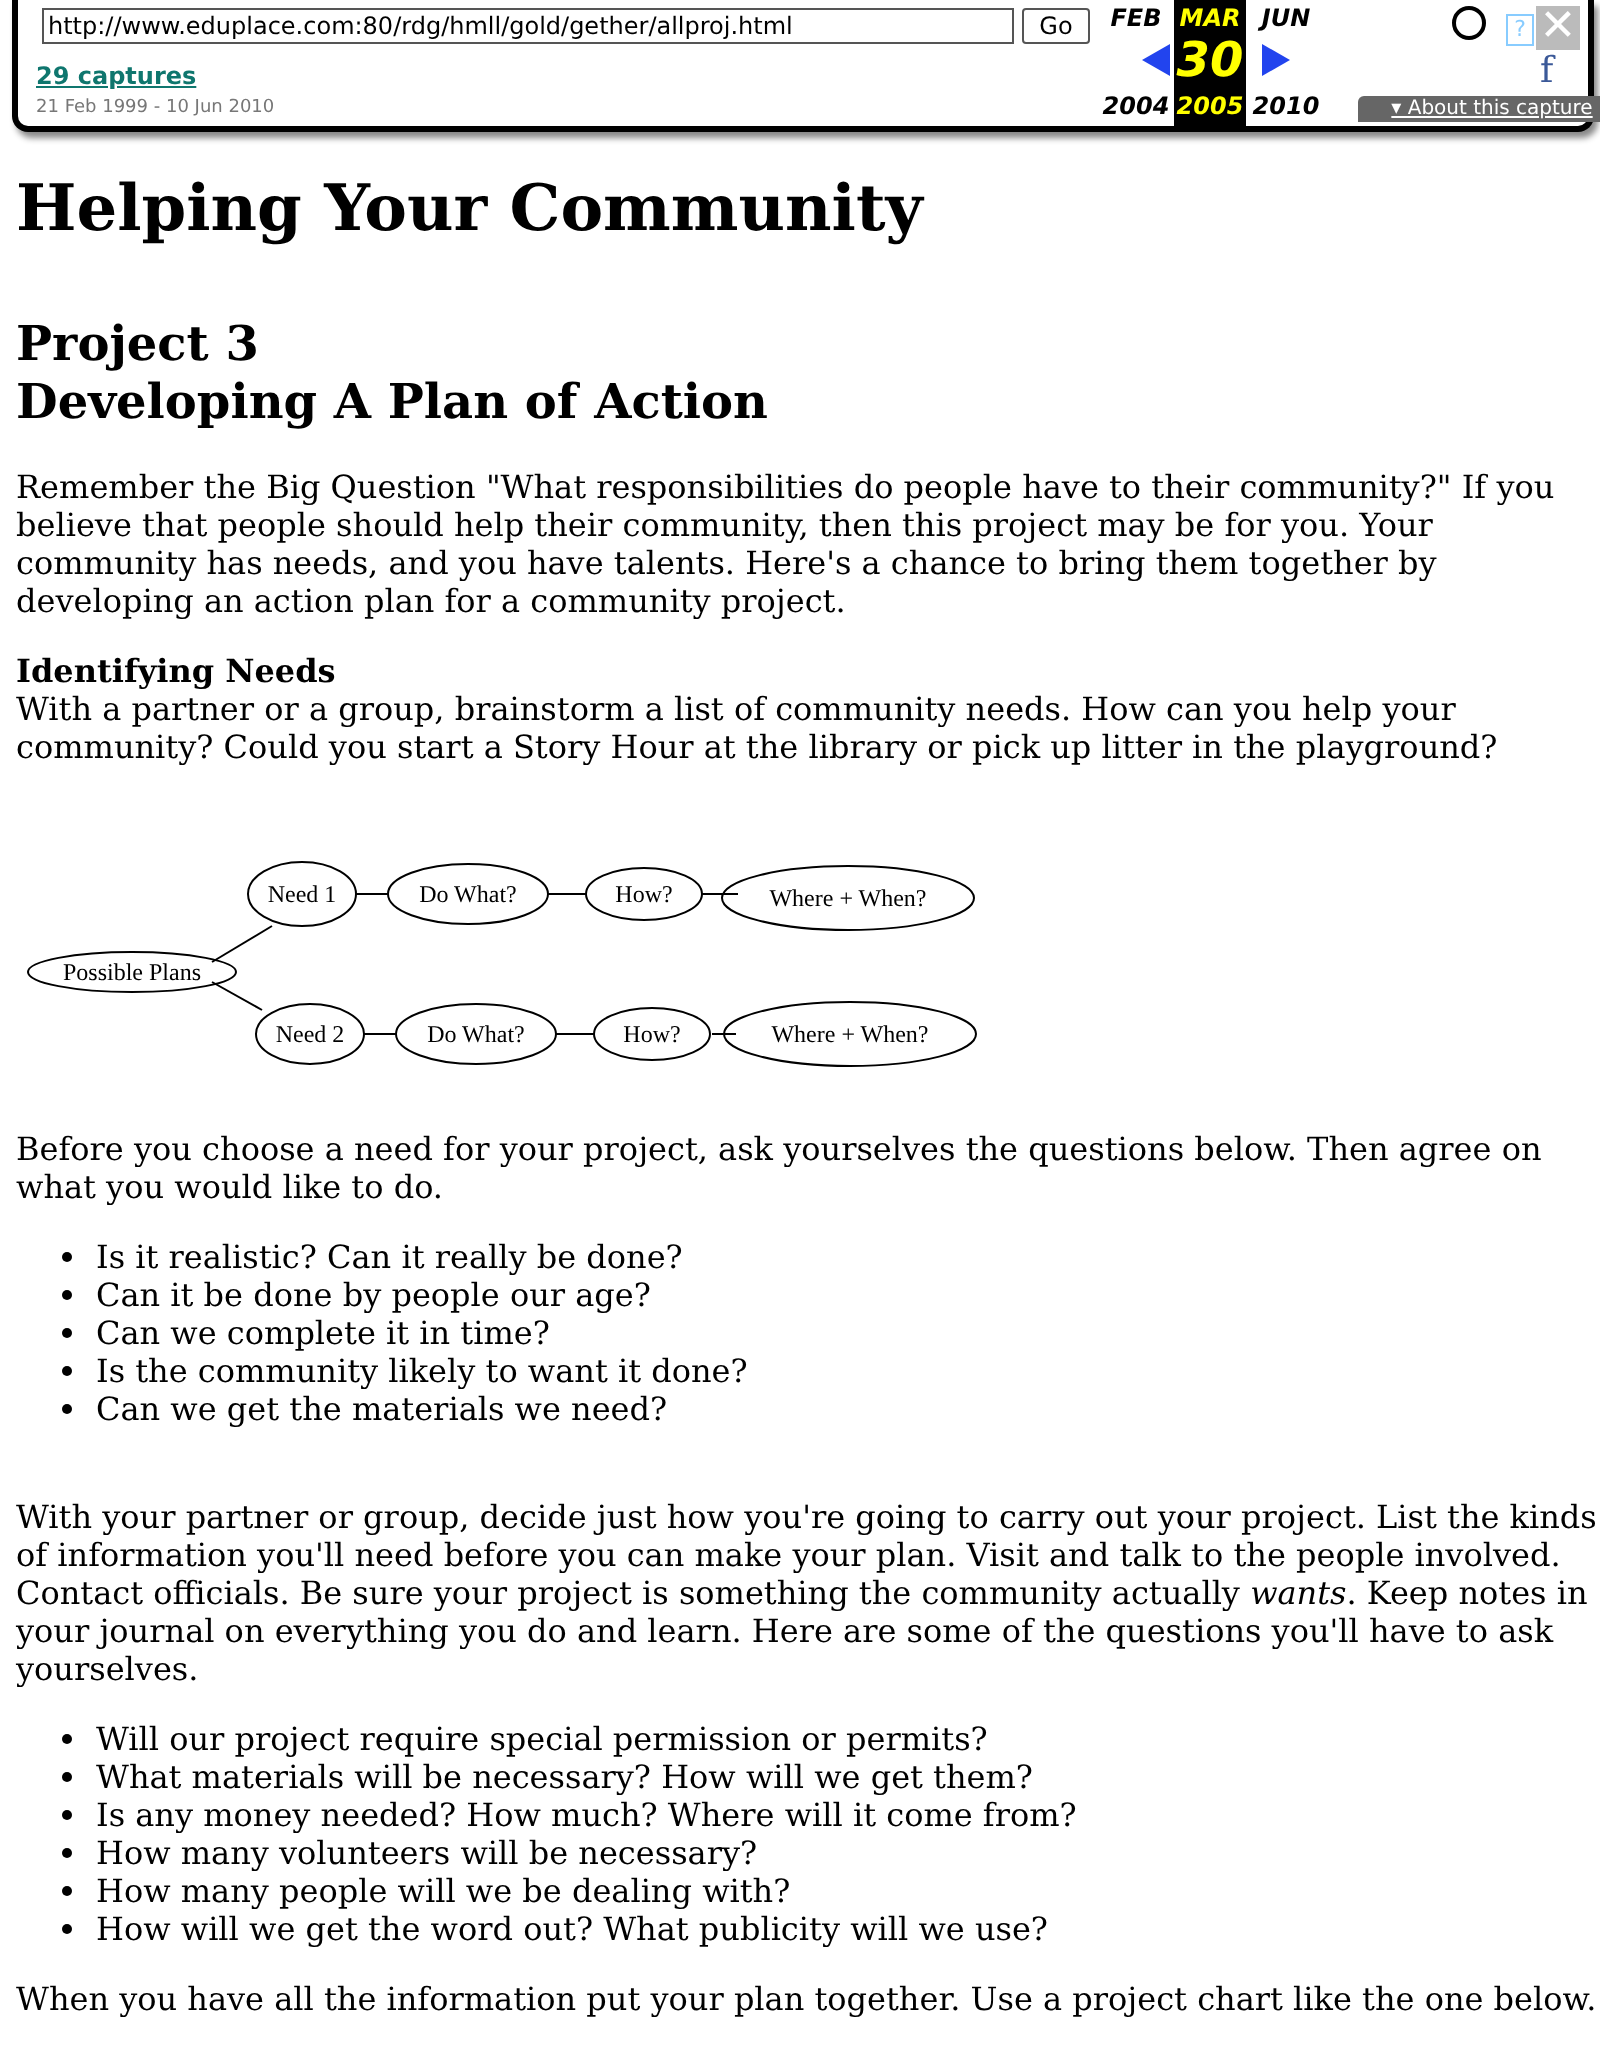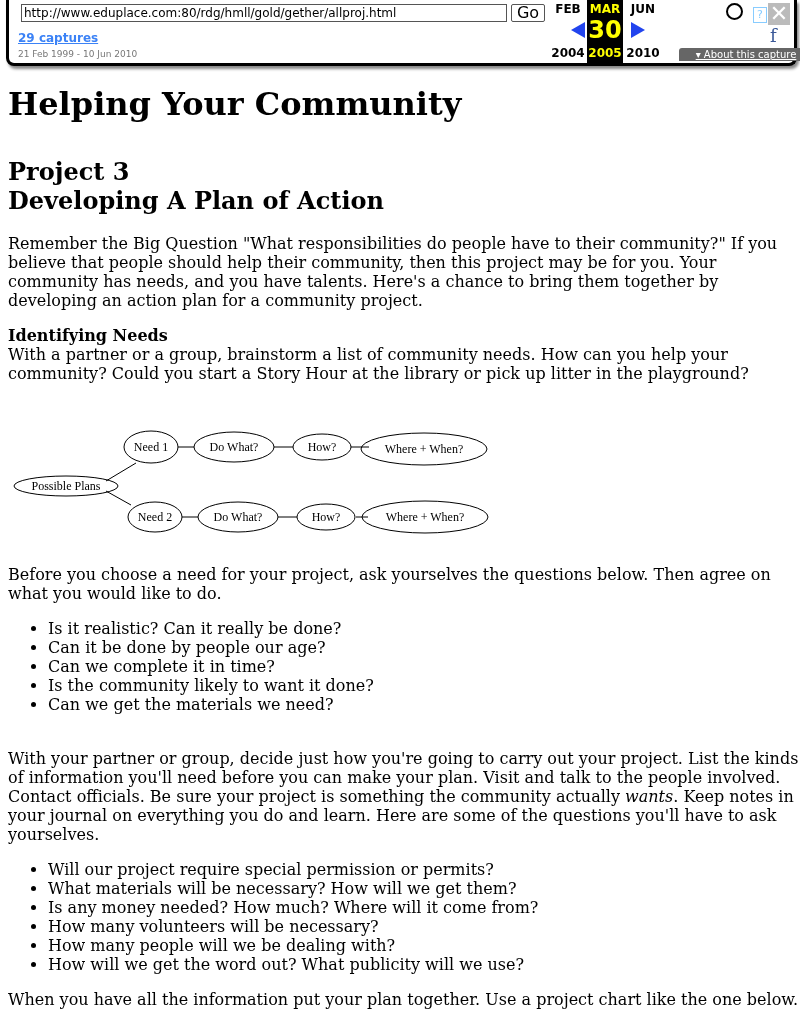--- a/index.html
+++ b/index.html
@@ -16,7 +16,7 @@
             padding: 0 2px; font-family: "DejaVu Sans", sans-serif; color:#000;
             background:#fff; box-sizing: content-box;}
   .wb-go { position: absolute; left: 502px; top: 4px; width: 32px; height: 16px;
-           border: 1px solid #555; font-size: 16px; line-height: 16px; text-align: center;
+           border: 1px solid #555; font-size: 12px; line-height: 16px; text-align: center;
            background: #fff; border-radius: 2px;}
   .wb-caps { position: absolute; left: 9px; top: 31px; font-size: 12px; font-weight: bold;
              color: #3b82f6; text-decoration: underline; }

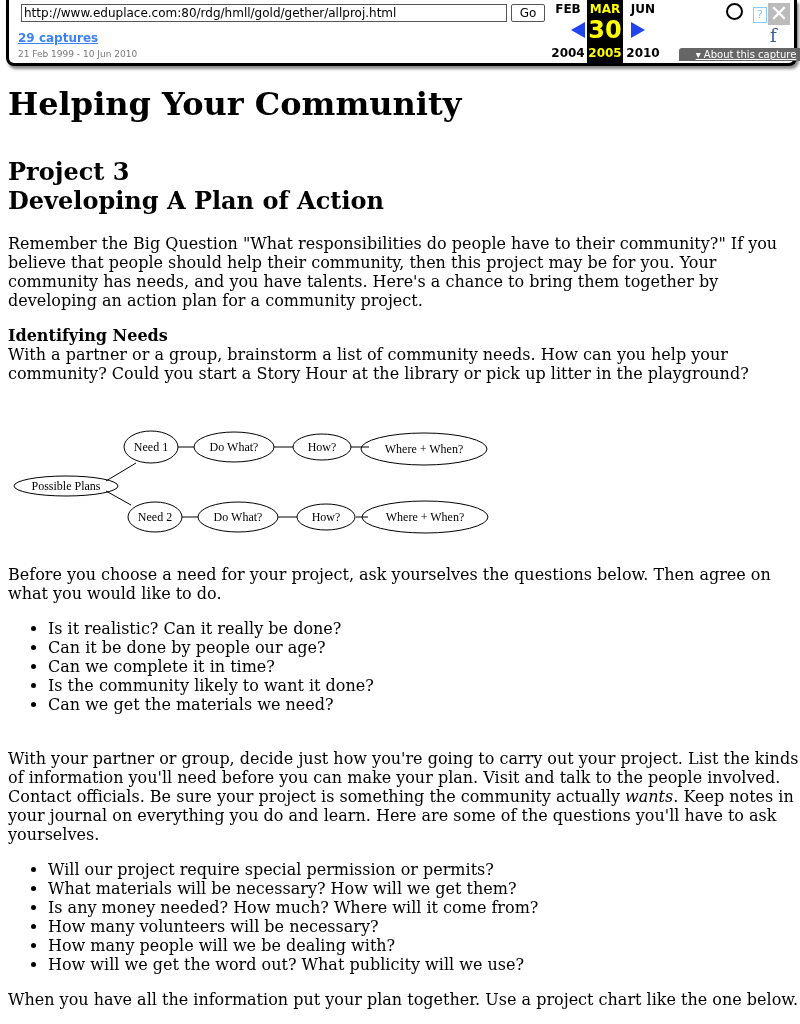--- a/index.html
+++ b/index.html
@@ -21,7 +21,7 @@
   .wb-caps { position: absolute; left: 9px; top: 31px; font-size: 12px; font-weight: bold;
              color: #3b82f6; text-decoration: underline; }
   .wb-range { position: absolute; left: 9px; top: 49px; font-size: 9px; color: #777; }
-  .wb-col { position: absolute; top: 0; width: 40px; text-align: center; font-weight: bold; font-size: 12px; }
+  .wb-col { position: absolute; top: 0; width: 40px; text-align: center; font-weight: bold; font-size: 12px; font-style: italic; }
   .wb-month { position: absolute; top: 2px; width: 100%; left:0; }
   .wb-year { position: absolute; top: 46px; width: 100%; left:0; }
   .wb-cur { background: #000; color: #ff0; height: 63px; }

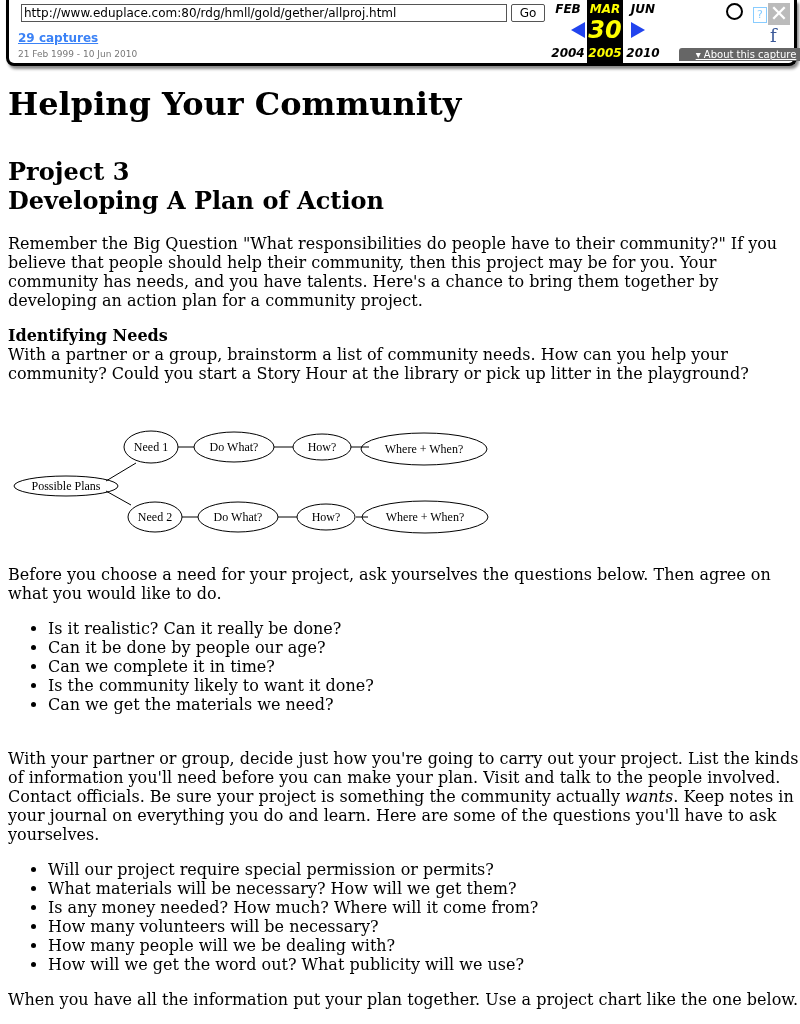--- a/index.html
+++ b/index.html
@@ -19,7 +19,7 @@
            border: 1px solid #555; font-size: 12px; line-height: 16px; text-align: center;
            background: #fff; border-radius: 2px;}
   .wb-caps { position: absolute; left: 9px; top: 31px; font-size: 12px; font-weight: bold;
-             color: #3b82f6; text-decoration: underline; }
+             color: #0f766e; text-decoration: underline; }
   .wb-range { position: absolute; left: 9px; top: 49px; font-size: 9px; color: #777; }
   .wb-col { position: absolute; top: 0; width: 40px; text-align: center; font-weight: bold; font-size: 12px; font-style: italic; }
   .wb-month { position: absolute; top: 2px; width: 100%; left:0; }

